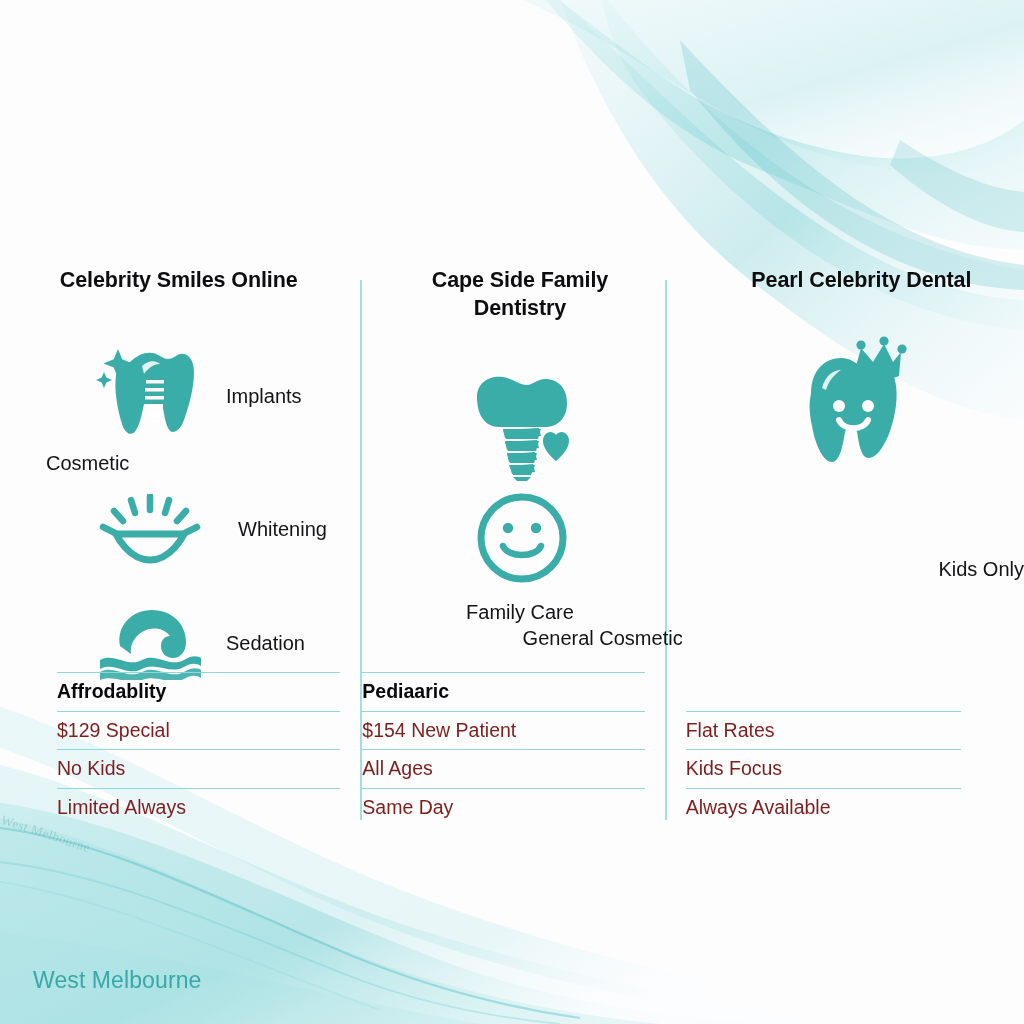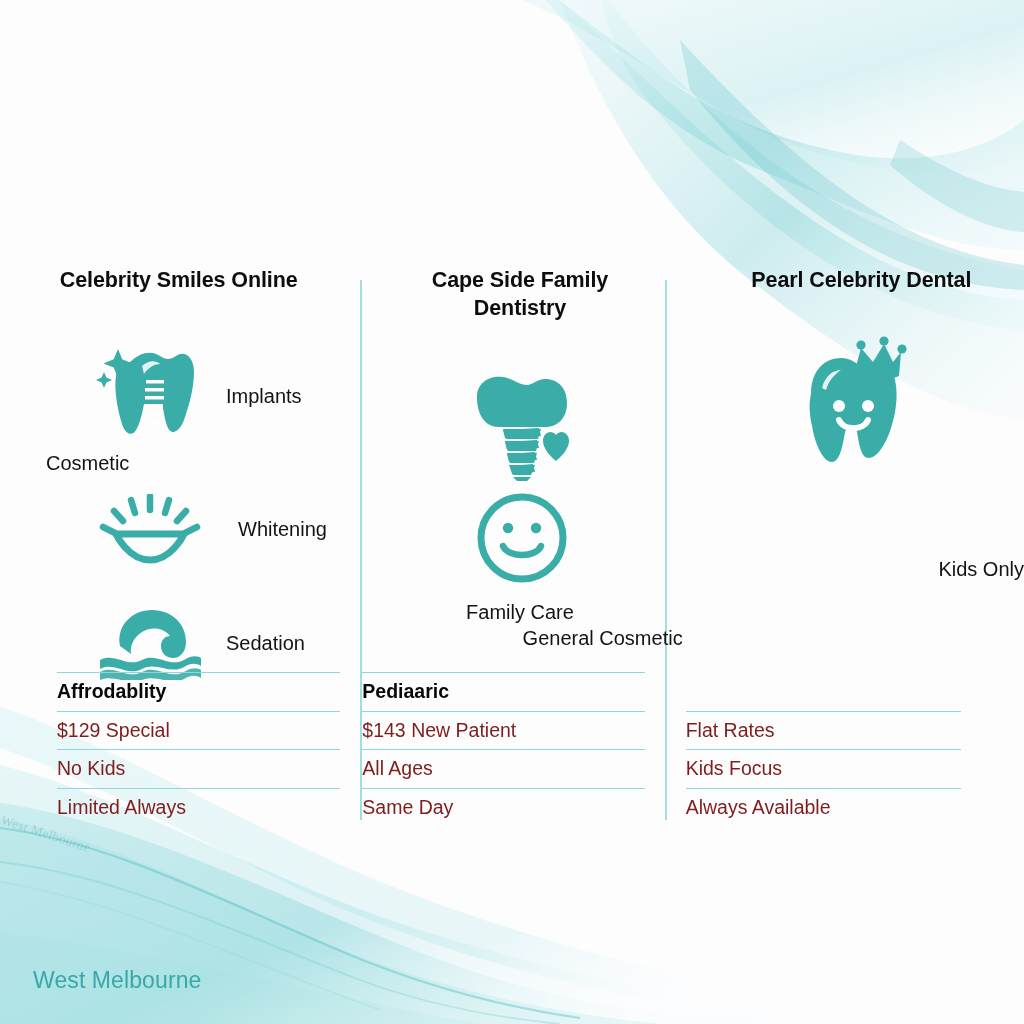--- a/index.html
+++ b/index.html
@@ -332,7 +332,7 @@
           <span class="cell">Pediaaric</span>
         </div>
         <div class="trow">
-          <span class="cell">$143 New Patient</span>
+          <span class="cell">$154 New Patient</span>
         </div>
         <div class="trow">
           <span class="cell">All Ages</span>

